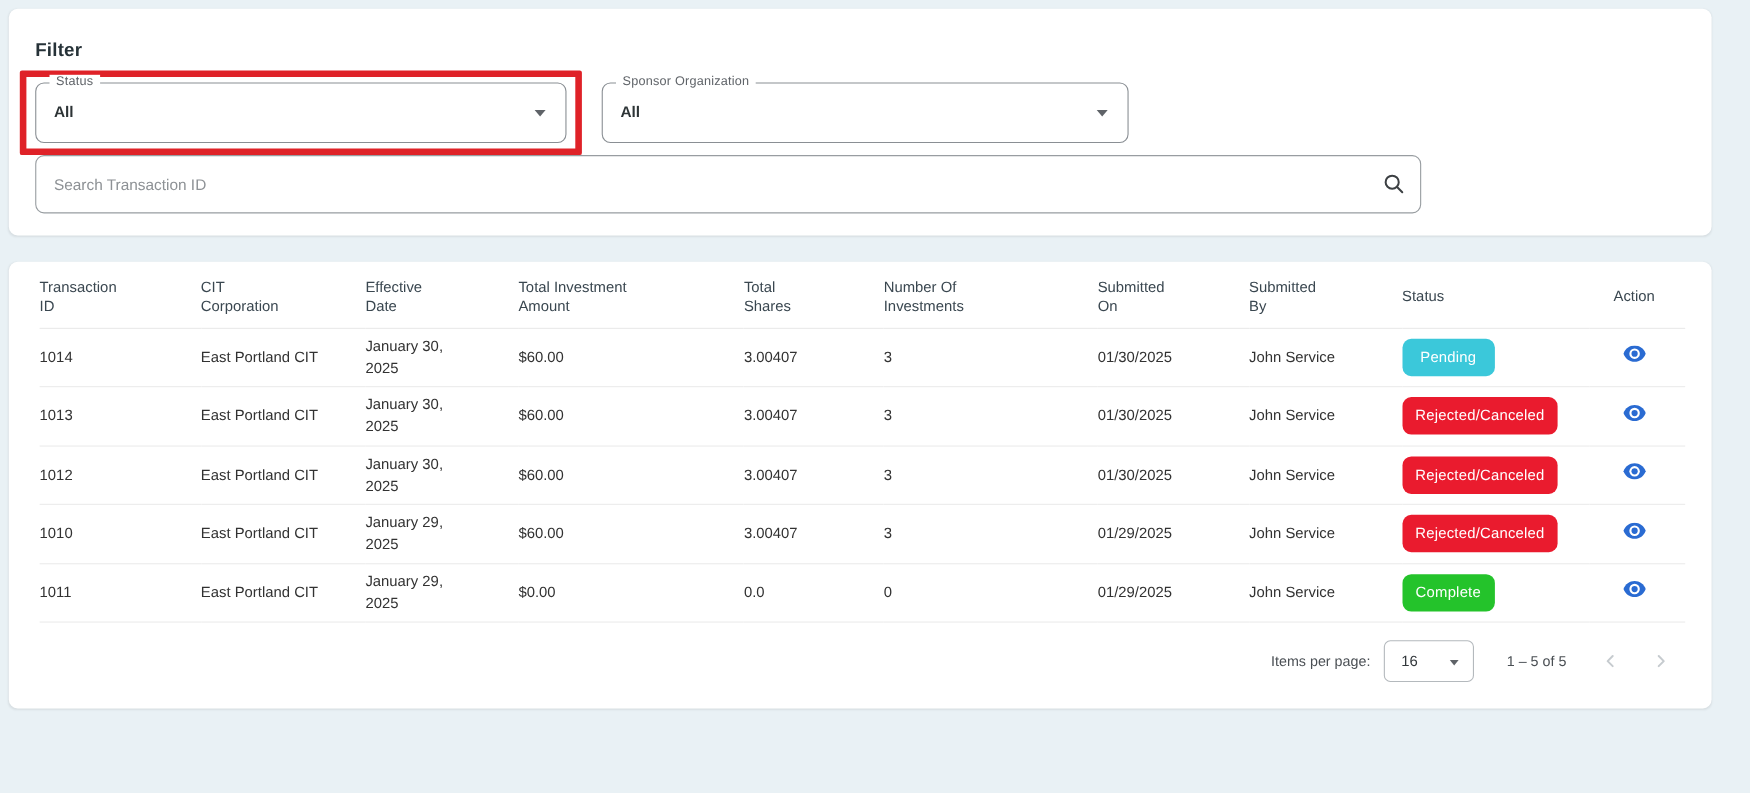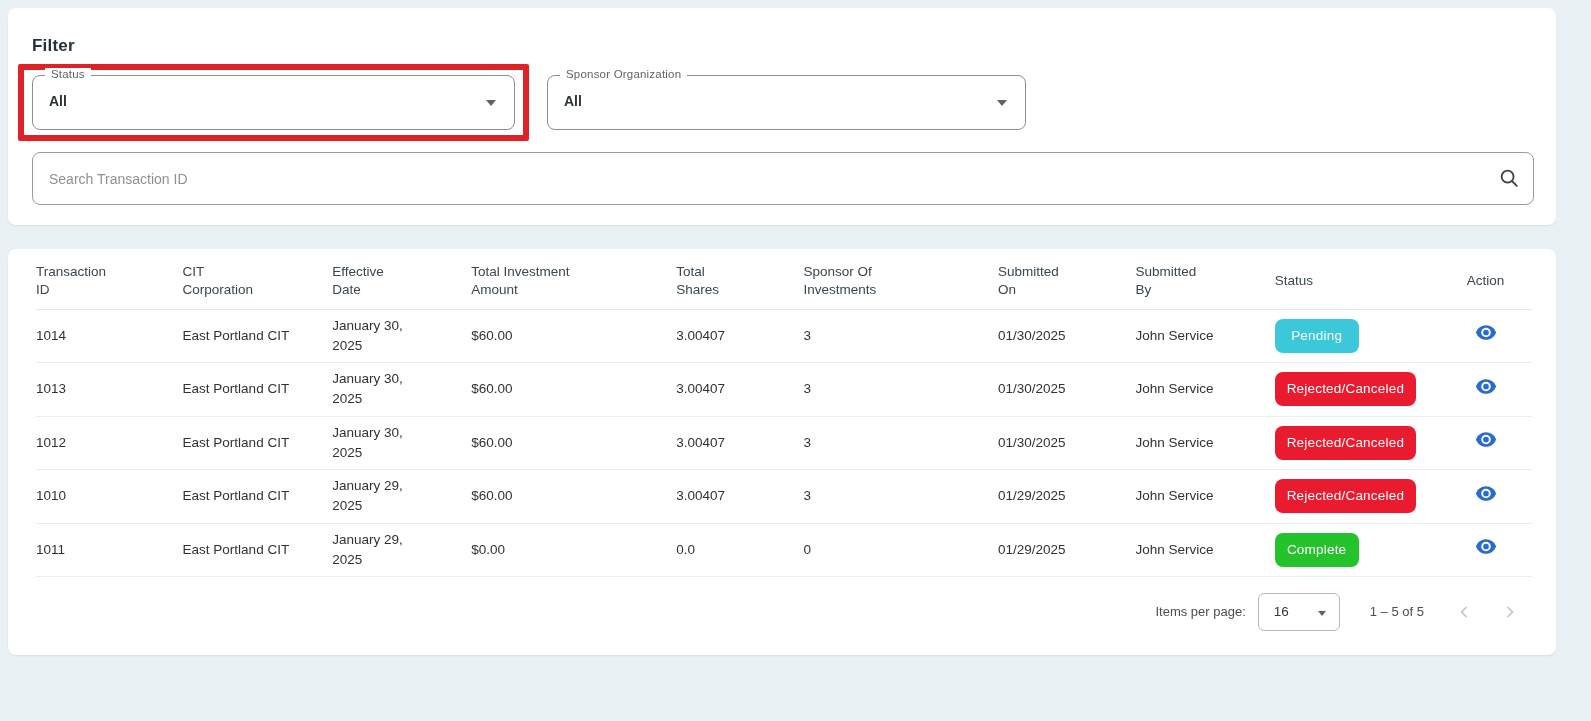--- a/index.html
+++ b/index.html
@@ -56,7 +56,7 @@
     border-right:5px solid transparent;
     border-top:6px solid #5f6368;
   }
-  .search-wrap { position:relative; margin-top:11px; width:1502px; }
+  .search-wrap { position:relative; width:1260px; }
   .search-input {
     width:100%; height:53px;
     border:1px solid #989da1; border-radius:8px;

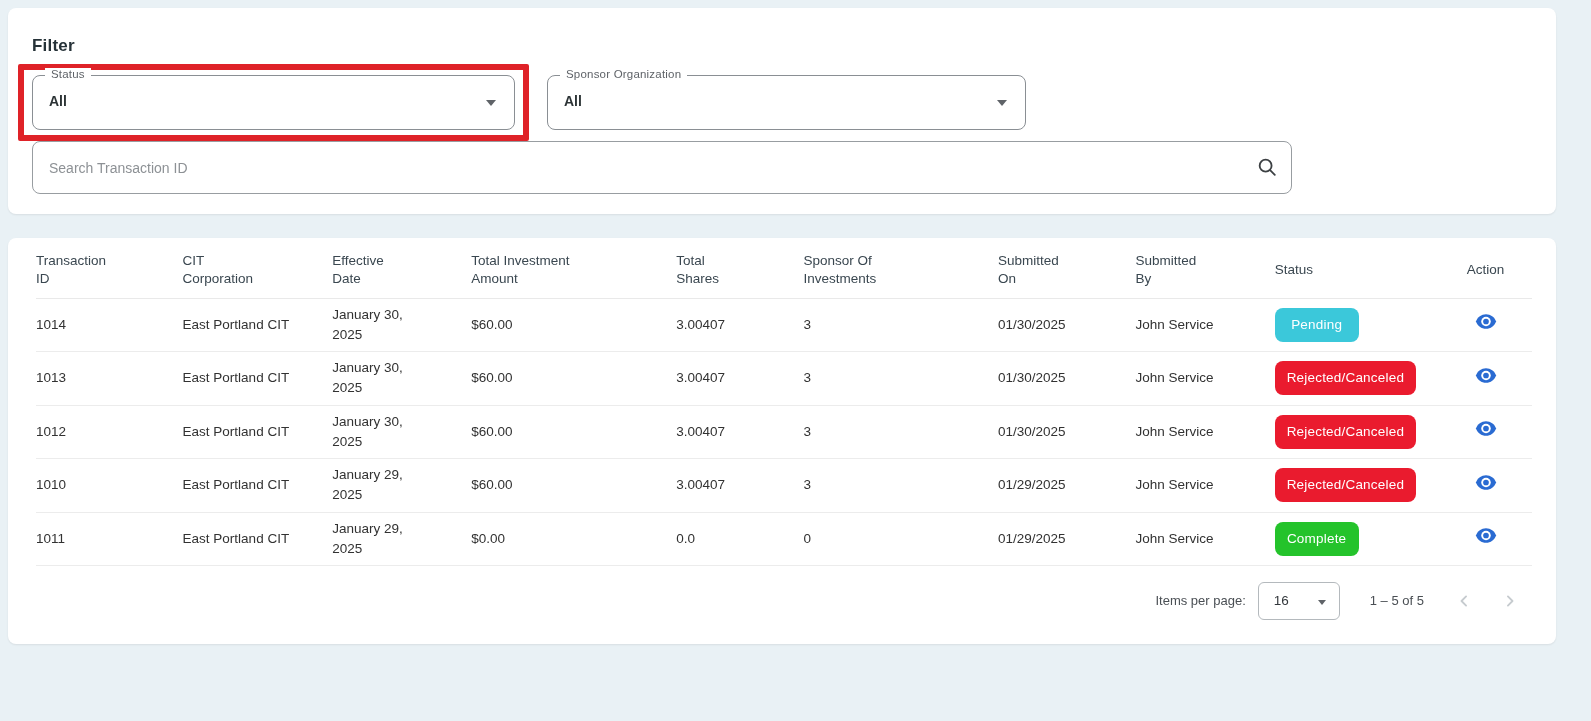--- a/index.html
+++ b/index.html
@@ -167,7 +167,7 @@
           <th><span class="hdr" style="max-width:62px">Effective Date</span></th>
           <th><span class="hdr" style="max-width:118px">Total Investment Amount</span></th>
           <th><span class="hdr" style="max-width:52px">Total Shares</span></th>
-          <th><span class="hdr" style="max-width:88px">Sponsor Of Investments</span></th>
+          <th><span class="hdr" style="max-width:88px">Number Of Investments</span></th>
           <th><span class="hdr" style="max-width:72px">Submitted On</span></th>
           <th><span class="hdr" style="max-width:72px">Submitted By</span></th>
           <th><span class="hdr">Status</span></th>

